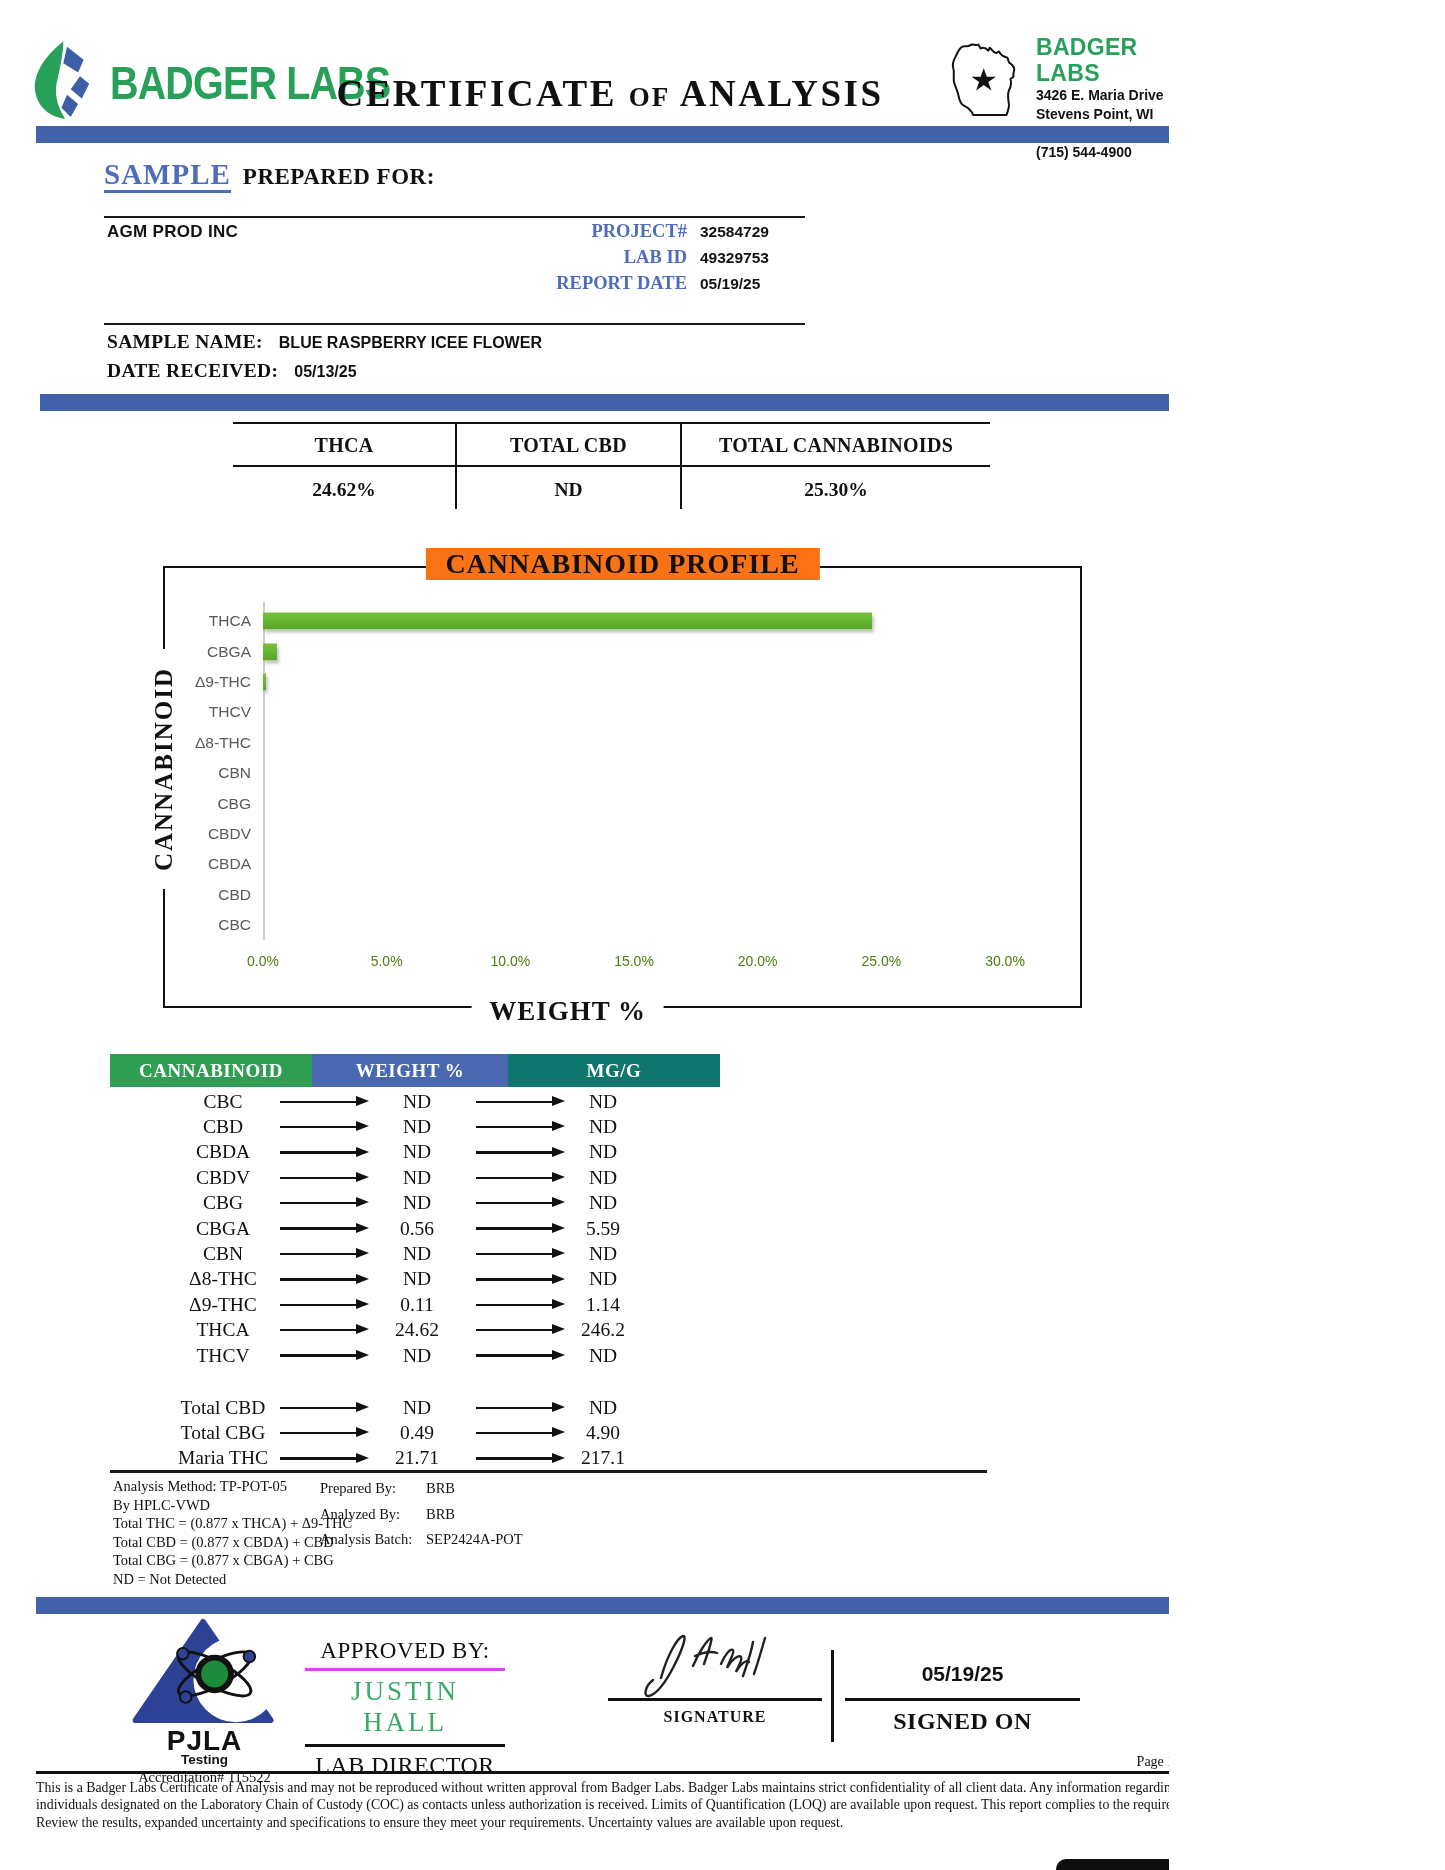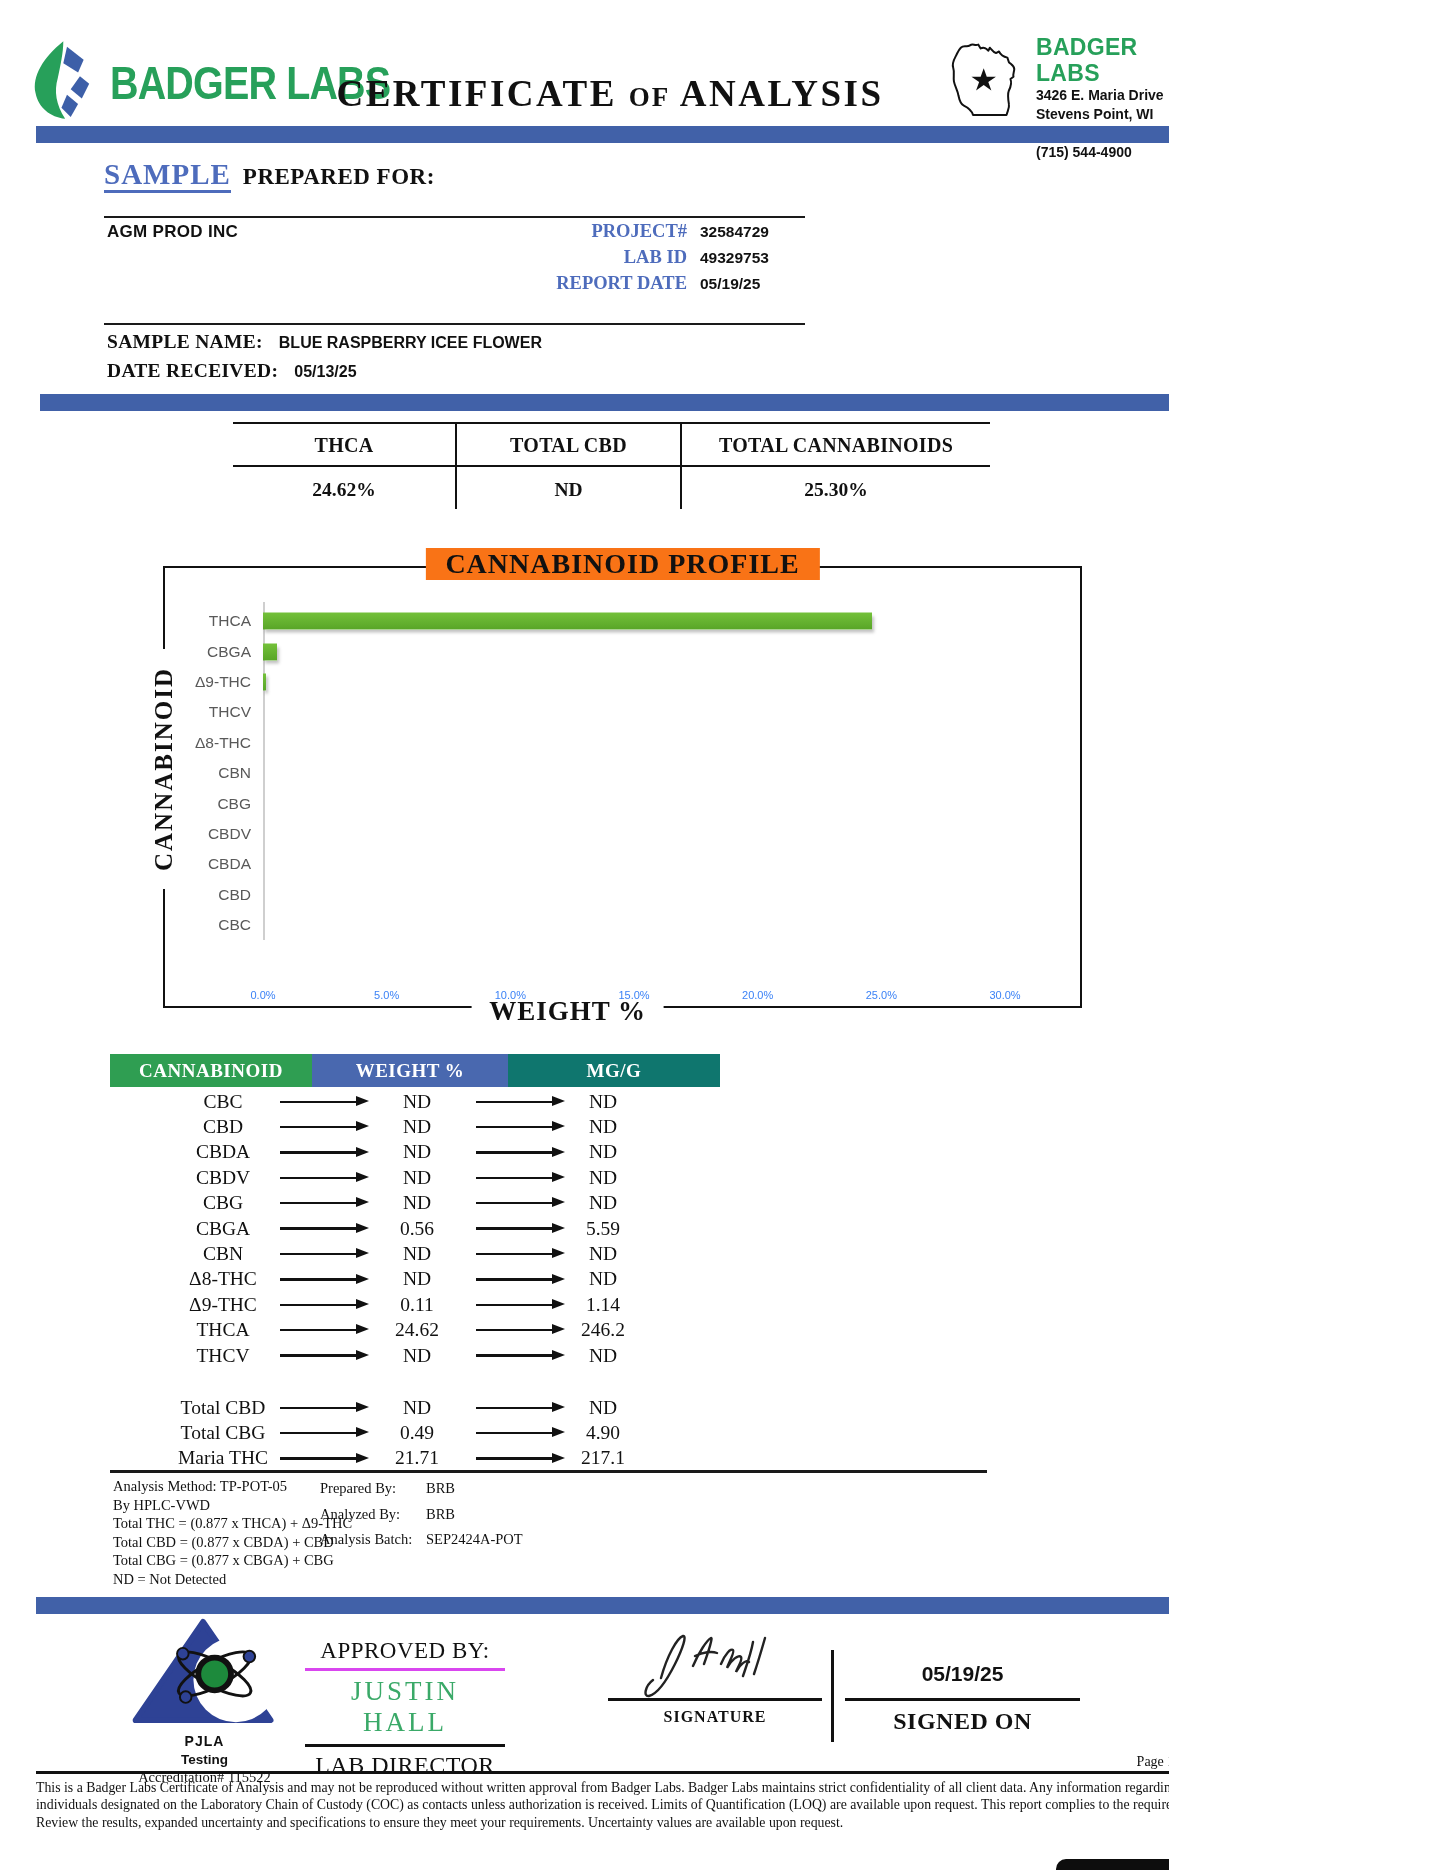--- a/index.html
+++ b/index.html
@@ -73,7 +73,7 @@
   .axis-line{position:absolute;left:98px;top:34px;width:1.5px;height:338px;background:#cfcfcf;}
   .ticks{position:absolute;left:98px;top:385px;width:742px;height:20px;}
   .tick{position:absolute;transform:translateX(-50%);font-family:"Liberation Sans",sans-serif;
-        font-size:11px;color:#3b82f6;white-space:nowrap;margin-top:36px;}
+        font-size:14px;color:#4d7c0f;white-space:nowrap;}
 
   
   .rt-header{left:110px;top:1054px;width:610px;height:33px;display:flex;}

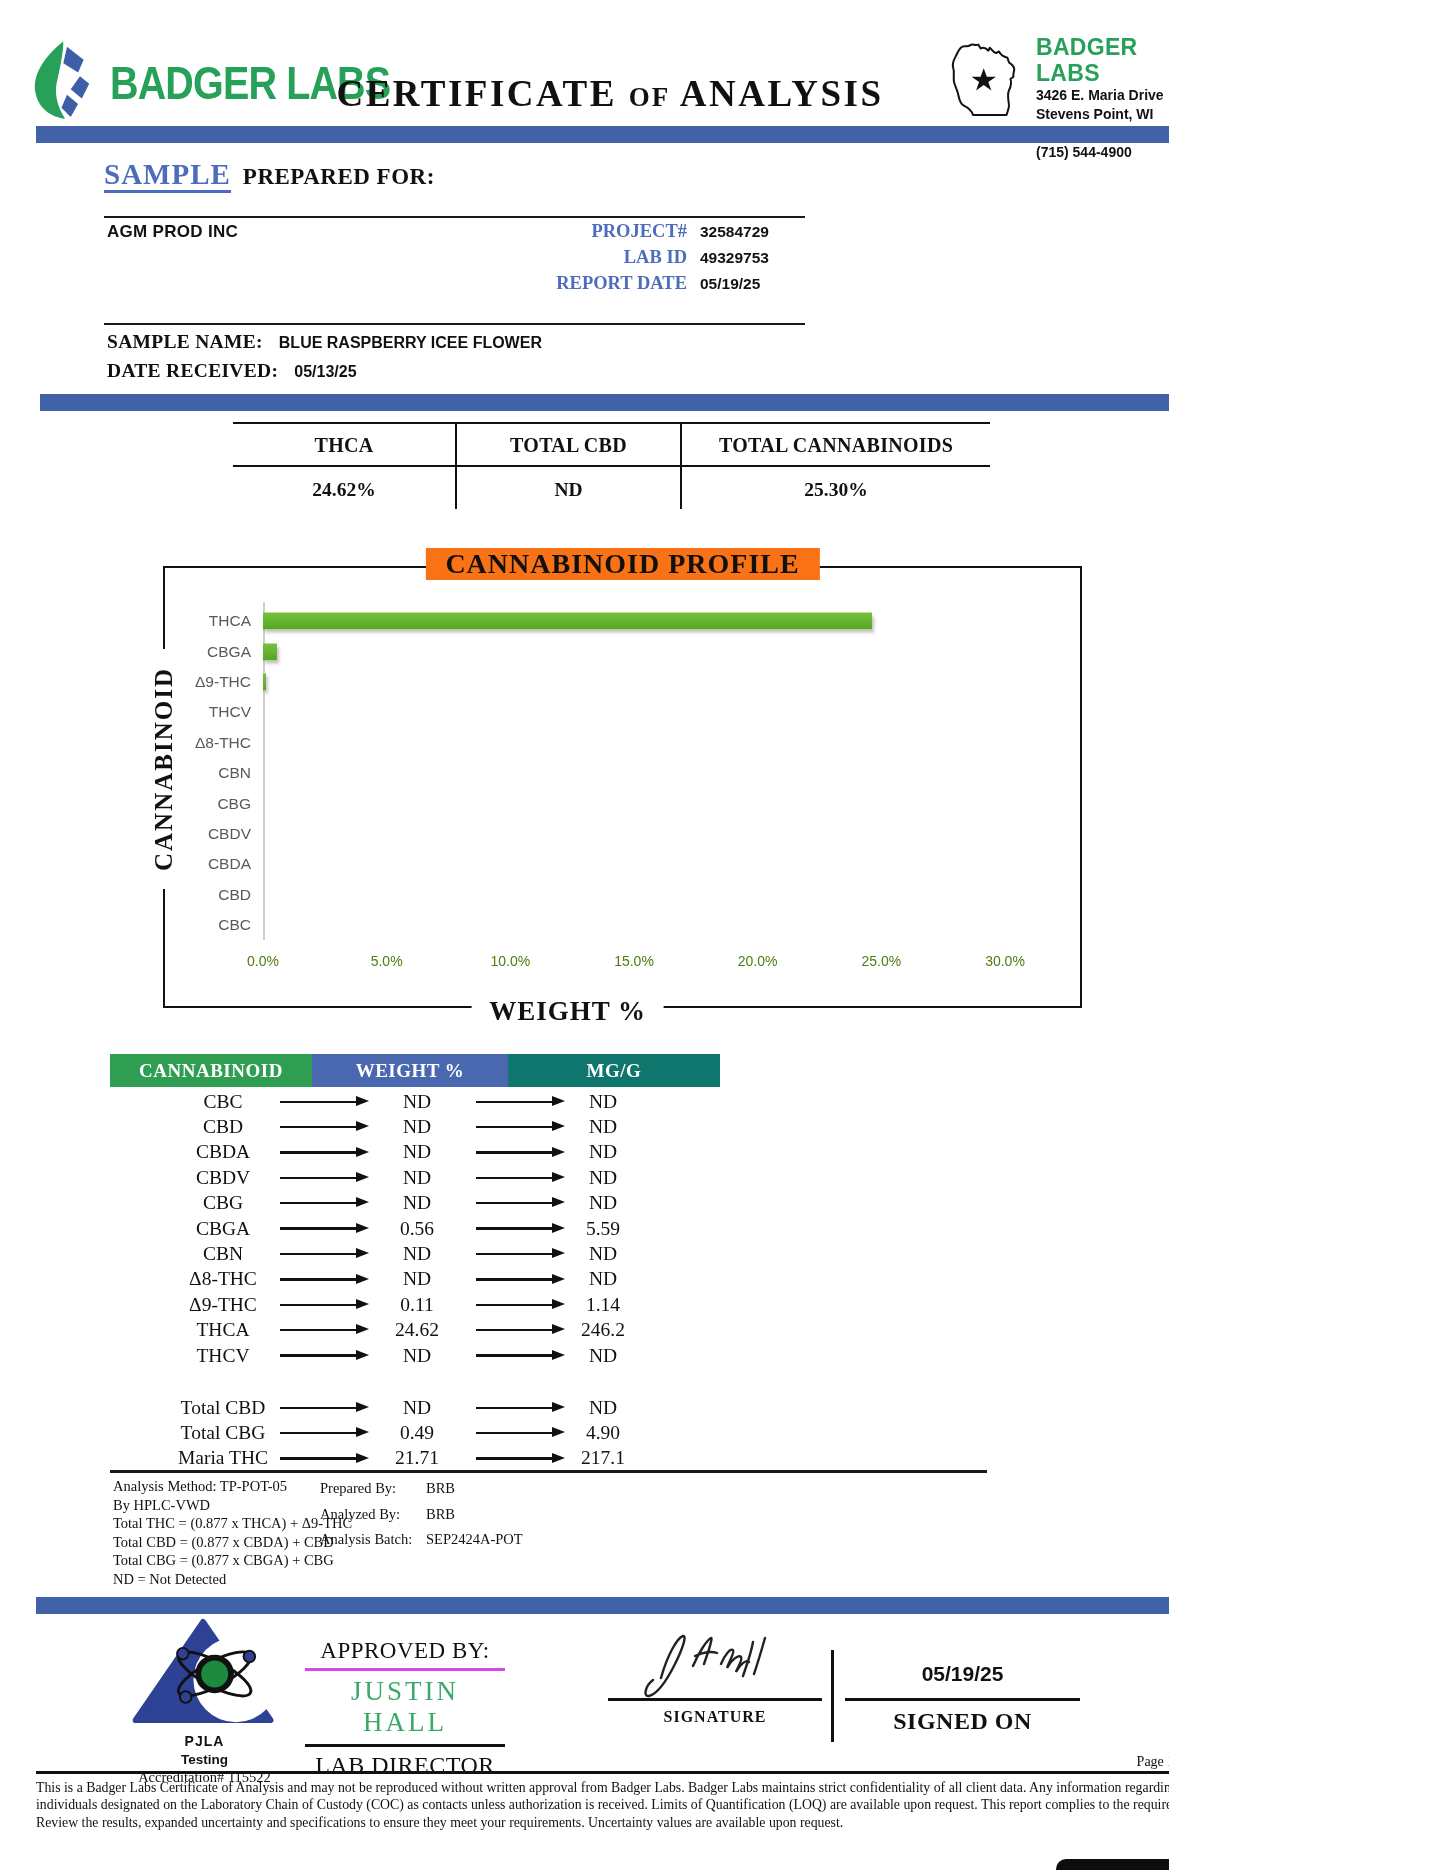--- a/index.html
+++ b/index.html
@@ -101,7 +101,7 @@
 
   
   .pjla{left:112px;top:1618px;width:185px;text-align:center;}
-  .pjla-name{font-family:"Liberation Sans",sans-serif;font-weight:bold;font-size:14px;
+  .pjla-name{font-family:"Liberation Sans",sans-serif;font-weight:bold;font-size:28px;
              letter-spacing:1px;line-height:22px;}
   .pjla-sub{font-family:"Liberation Sans",sans-serif;font-weight:bold;font-size:13.5px;line-height:16px;}
   .pjla-accr{font-size:14.5px;line-height:18px;}

